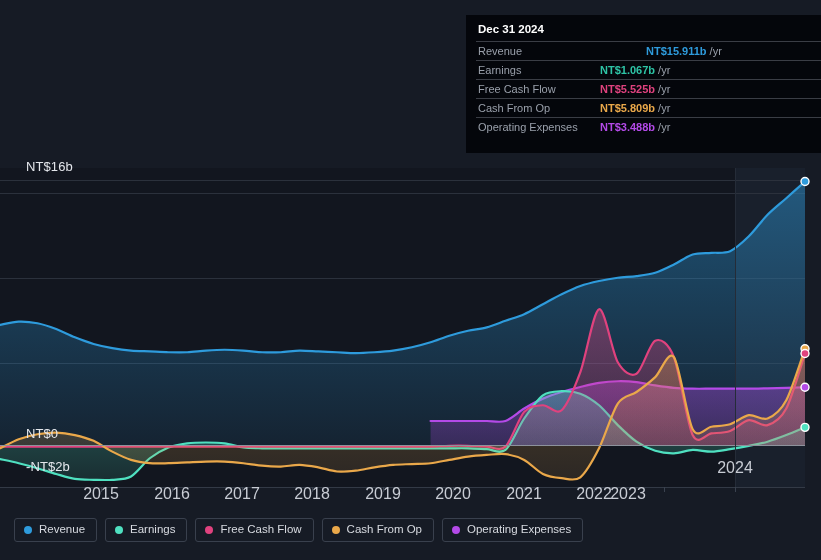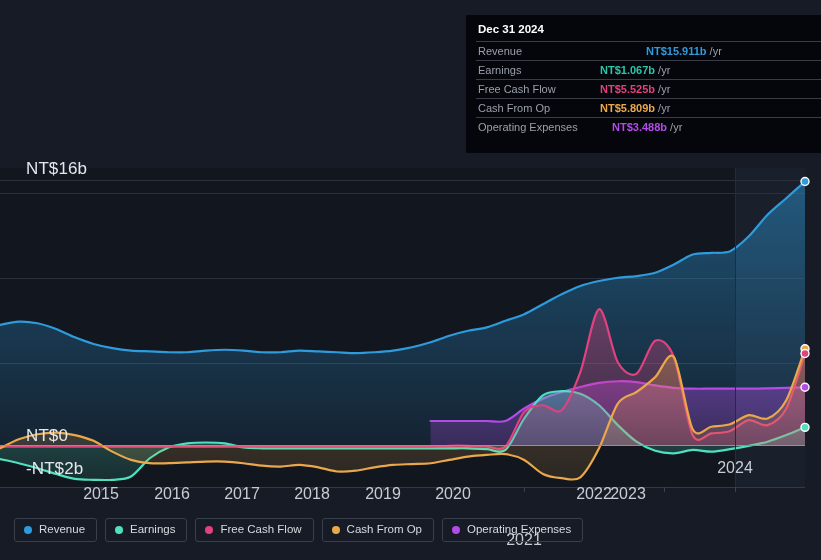--- a/index.html
+++ b/index.html
@@ -221,7 +221,7 @@
           </tr>
           <tr>
             <td class="tip-label">Operating Expenses</td>
-            <td class="tip-val"><b style="color: rgb(180, 74, 232); margin-left: 12px;">NT$3.488b</b><span class="tip-unit"> /yr</span></td>
+            <td class="tip-val"><b style="color: rgb(180, 74, 232);">NT$3.488b</b><span class="tip-unit"> /yr</span></td>
           </tr>
         </tbody>
     </table>

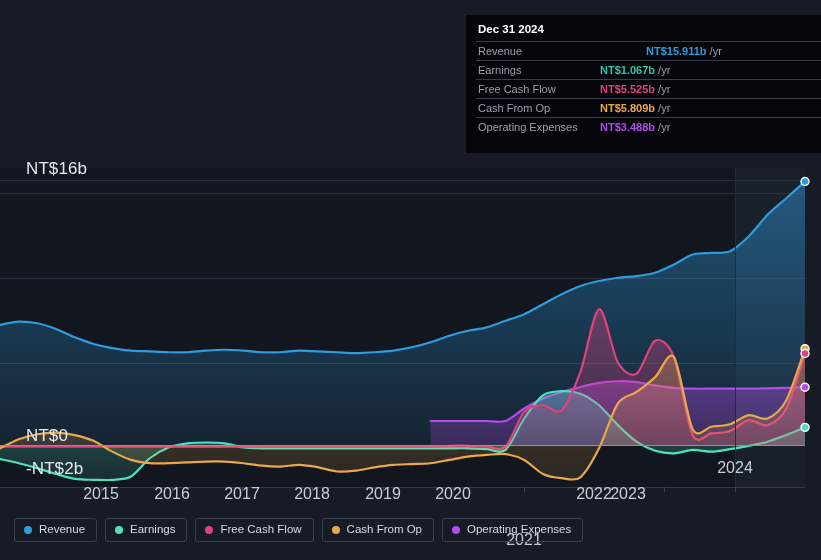--- a/index.html
+++ b/index.html
@@ -20,7 +20,7 @@
   
   .ylab{
     position:absolute;
-    font-size:17px;
+    font-size:13px;
     color:#e4e7ec;
     letter-spacing:.1px;
     white-space:nowrap;

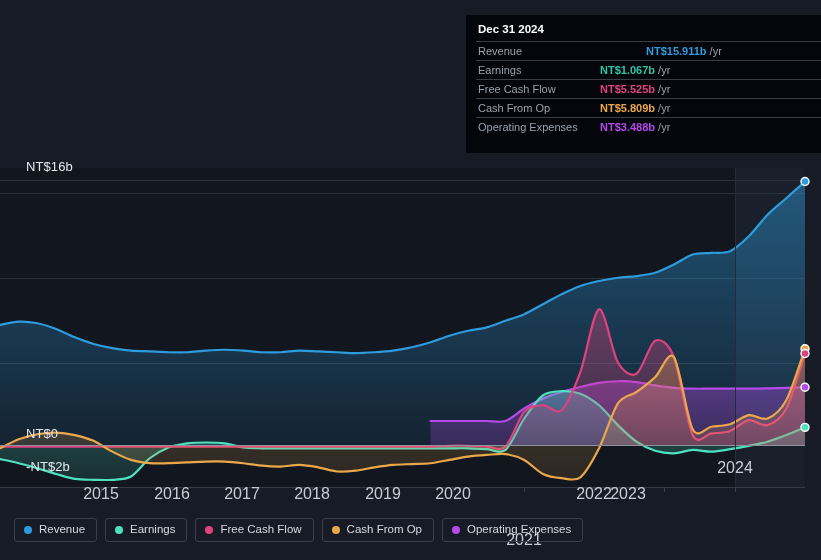--- a/index.html
+++ b/index.html
@@ -193,7 +193,7 @@
       <div class="xlab" style="left: 312px; top: 485px;">2018</div>
       <div class="xlab" style="left: 383px; top: 485px;">2019</div>
       <div class="xlab" style="left: 453px; top: 485px;">2020</div>
-      <div class="xlab" style="left: 524px; top: 485px; margin-top: 46px;">2021</div>
+      <div class="xlab" style="left: 524px; top: 485px;">2021</div>
       <div class="xlab" style="left: 594px; top: 485px;">2022</div>
       <div class="xlab" style="left: 628px; top: 485px;">2023</div>
       <div class="xlab" style="left: 735px; top: 459px;">2024</div>

